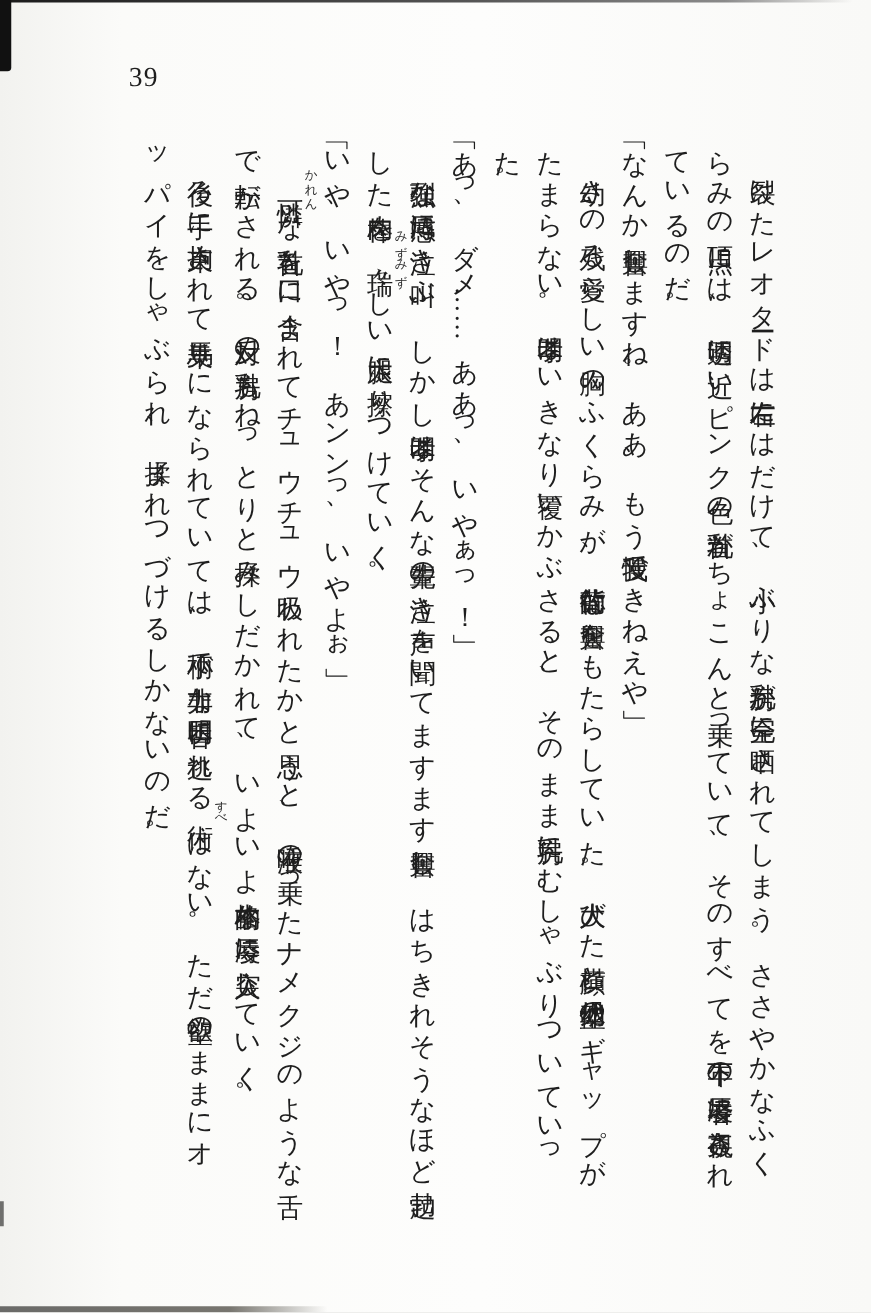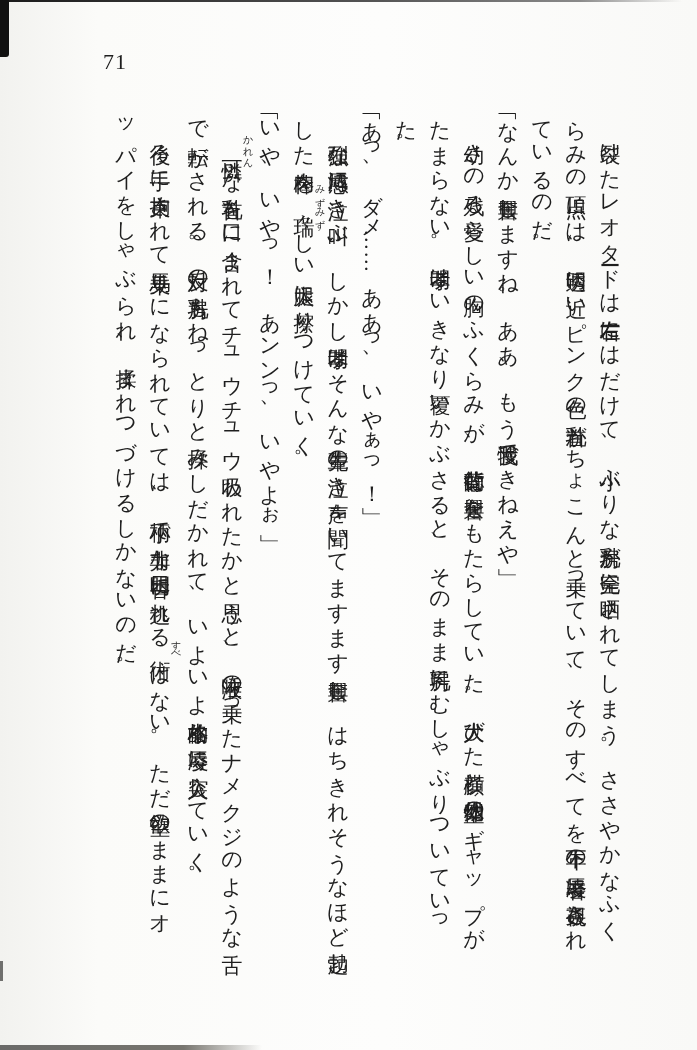--- a/index.html
+++ b/index.html
@@ -73,7 +73,7 @@
   <div class="artifact bottom-edge-line"></div>
   <div class="artifact left-edge-mark"></div>
 
-  <div class="page-number">71</div>
+  <div class="page-number">39</div>
 
   <div class="text-block" id="text-block">
       <p class="para indent">裂けたレオタードは左右にはだけて、小ぶりな乳房が完全に晒されてしまう。ささやかなふくらみの頂点には、透明に近いピンク色の乳首がちょこんと乗っていて、そのすべてを年下の凌辱者に視姦されているのだ。</p>

